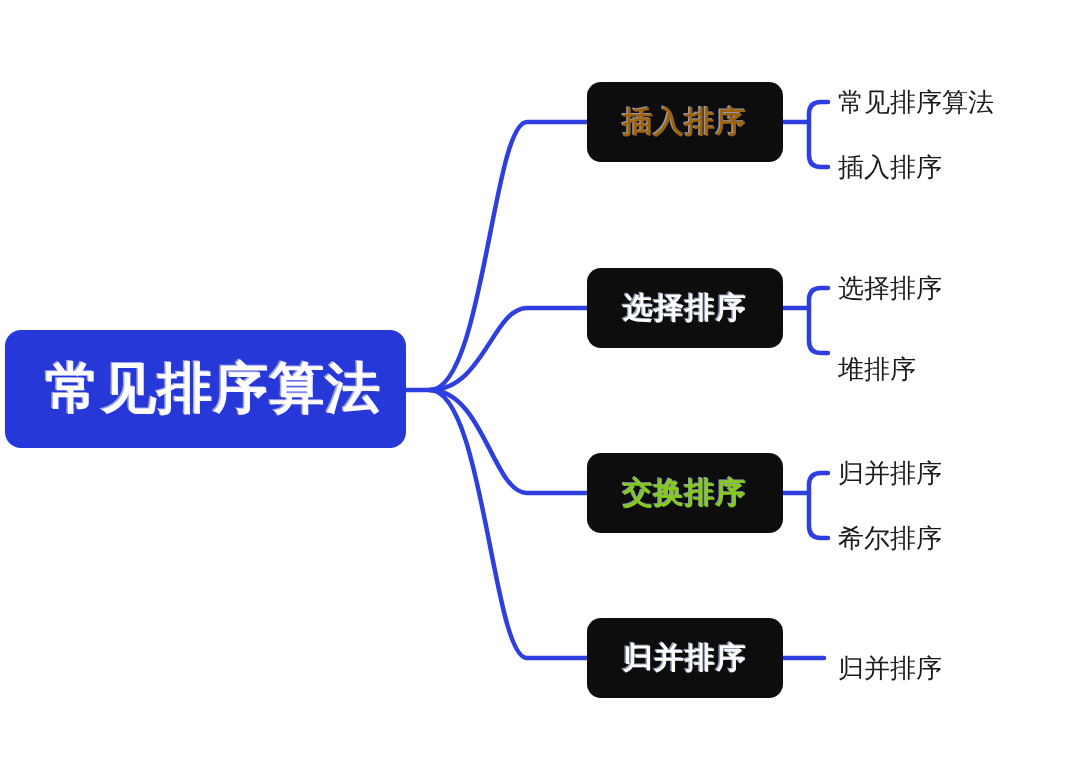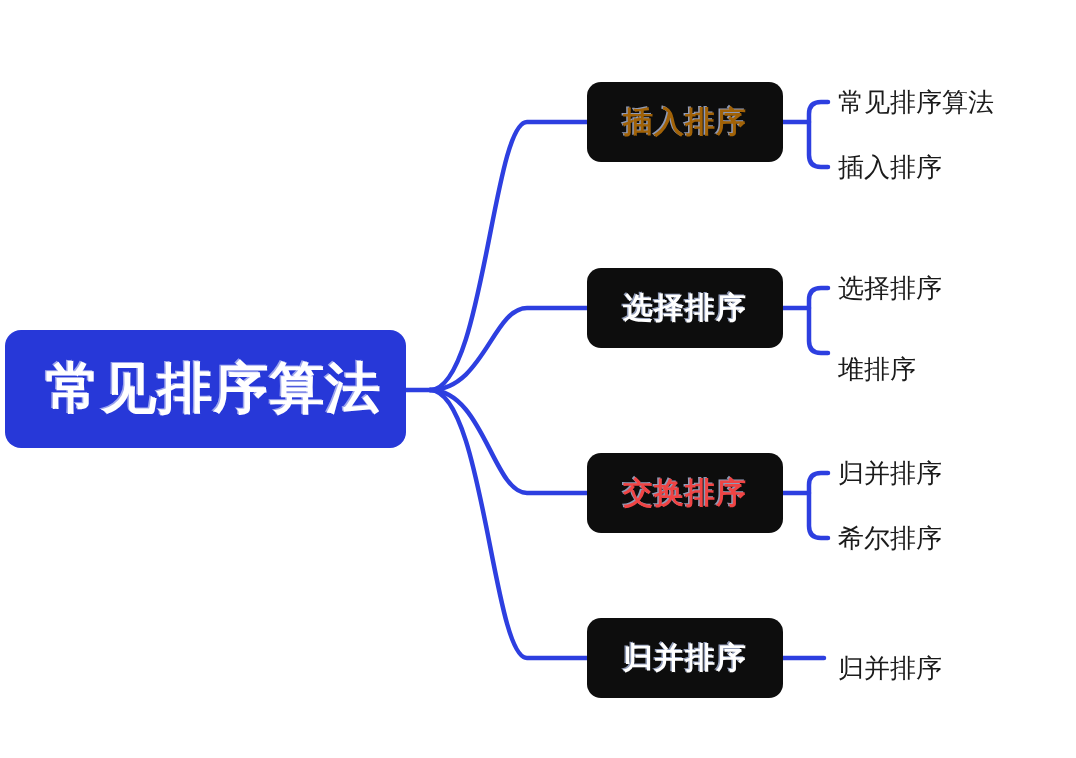--- a/index.html
+++ b/index.html
@@ -99,7 +99,7 @@
       </div>
       <div class="leaf-label" style="left: 838px; top: 275px; color: rgb(27, 27, 27);">选择排序</div>
       <div class="leaf-label" style="left: 838px; top: 356px; color: rgb(27, 27, 27);">堆排序</div>
-      <div class="node-box branch-node" style="left: 587px; top: 453px; width: 196px; height: 80px; background: rgb(13, 13, 13); color: #ef4444;">
+      <div class="node-box branch-node" style="left: 587px; top: 453px; width: 196px; height: 80px; background: rgb(13, 13, 13); color: #84cc16;">
         <span>交换排序</span>
       </div>
       <div class="leaf-label" style="left: 838px; top: 460px; color: rgb(27, 27, 27);">归并排序</div>

